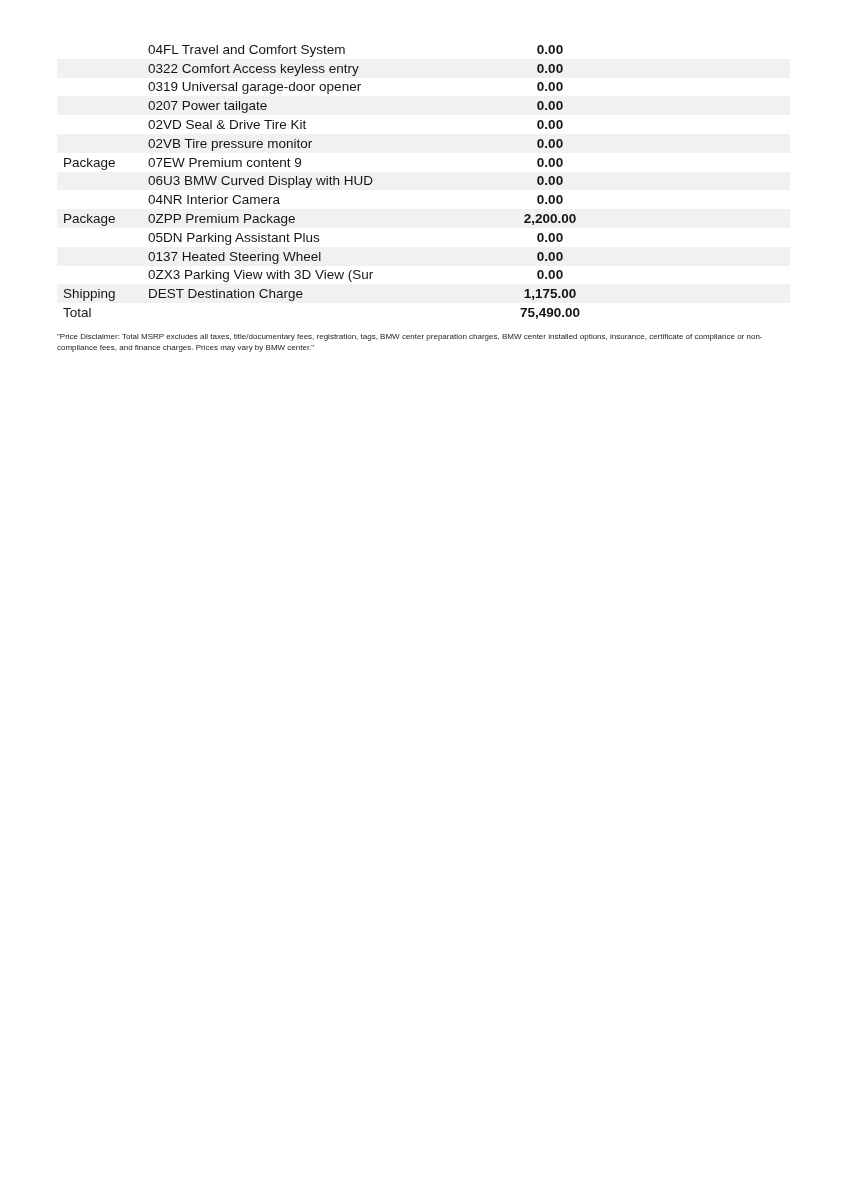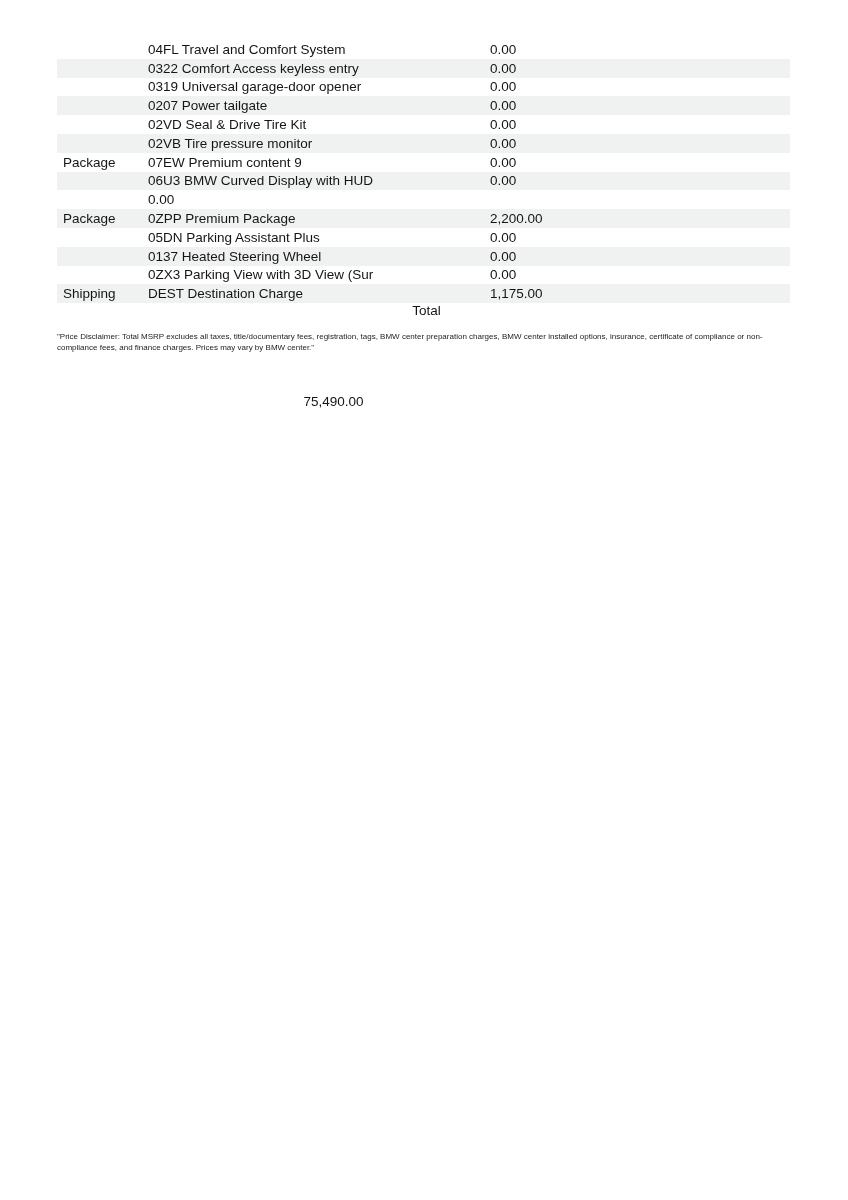--- a/index.html
+++ b/index.html
@@ -48,10 +48,11 @@
     }
     .cell-price {
       flex: 0 0 300px;
-      text-align: left;
+      text-align: center;
       padding-right: 180px;
       box-sizing: border-box;
       white-space: nowrap;
+      font-weight: bold;
     }
     .total-row {
       display: flex;

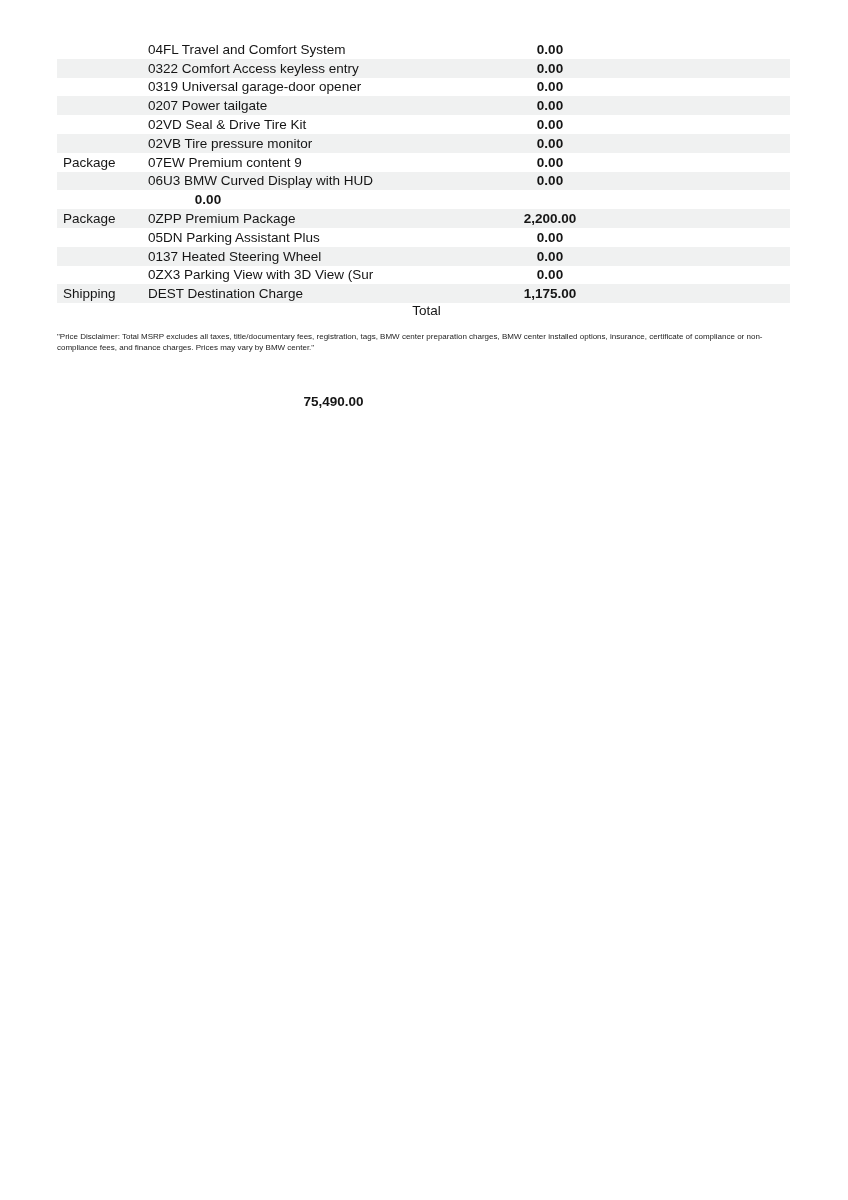--- a/index.html
+++ b/index.html
@@ -128,6 +128,7 @@
 
   <div class="row">
     <div class="cell-category"></div>
+    <div class="cell-item">04NR Interior Camera</div>
     <div class="cell-price">0.00</div>
   </div>
 

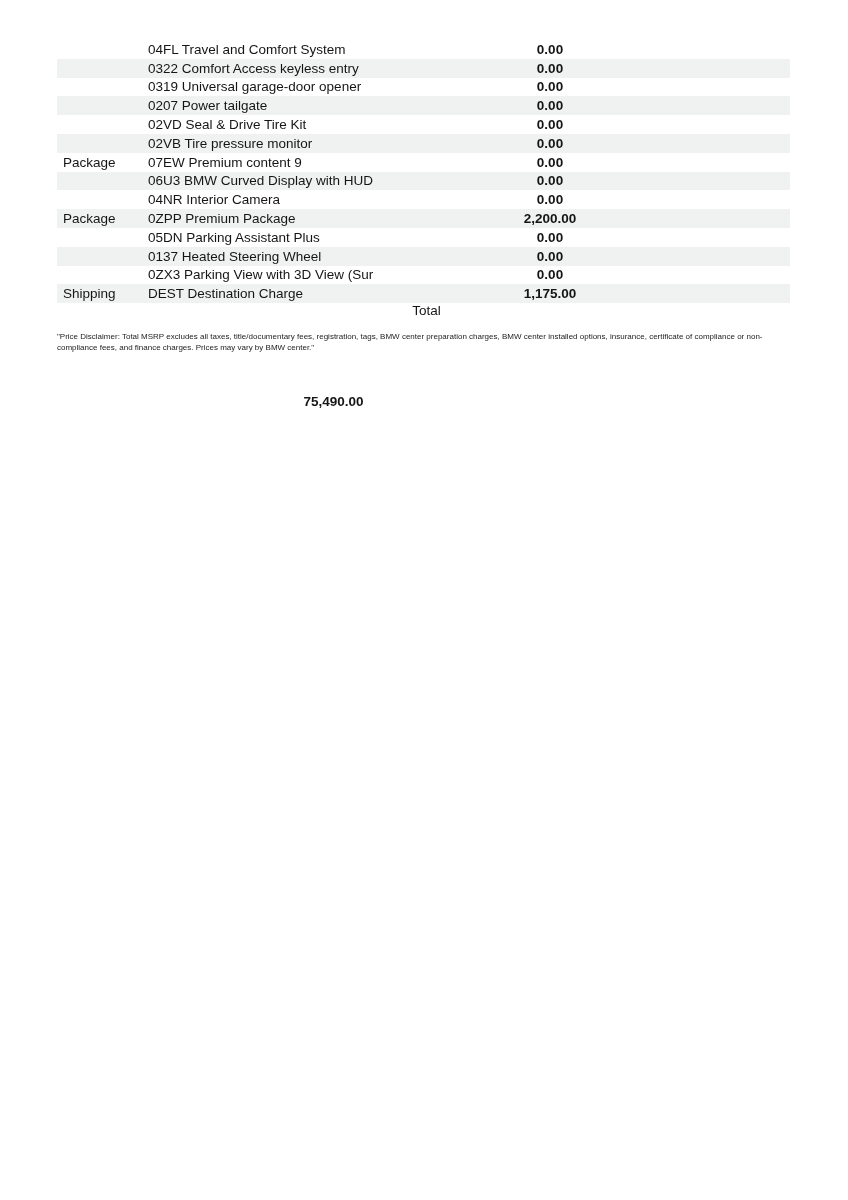--- a/index.html
+++ b/index.html
@@ -59,7 +59,6 @@
       align-items: center;
       height: 18.8px;
       background: #ffffff;
-      flex-direction: column;
     }
     .disclaimer {
       position: absolute;

